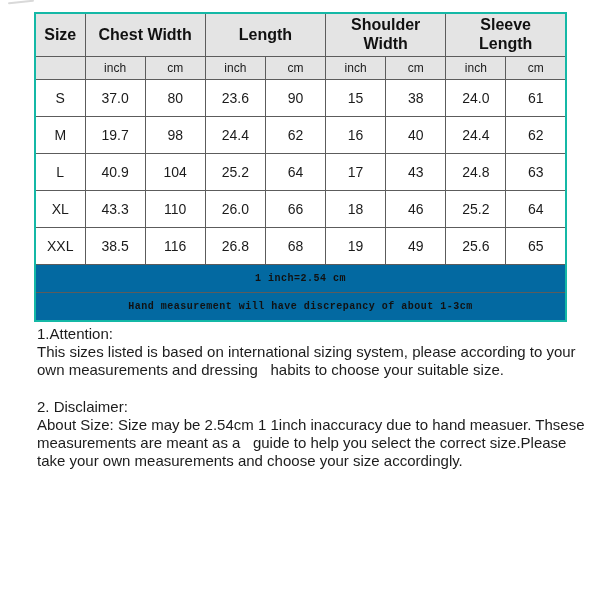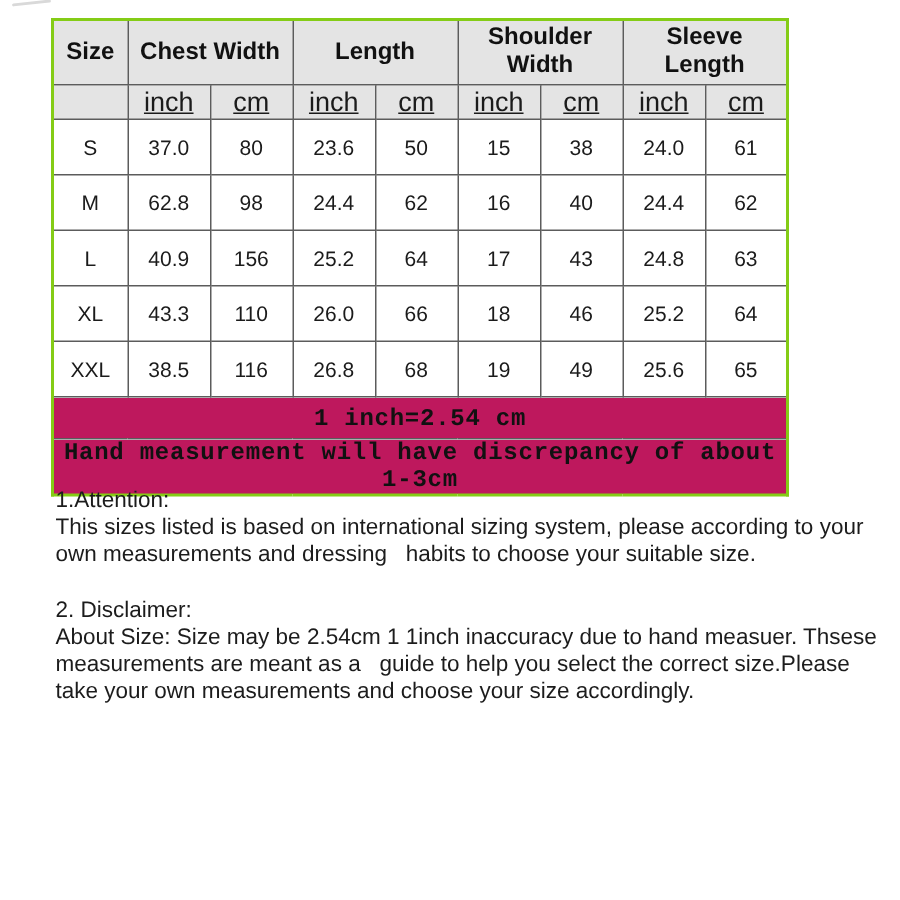--- a/index.html
+++ b/index.html
@@ -29,10 +29,10 @@
     position: absolute;
     left: 34px;
     top: 12px;
-    width: 492px;
+    width: 533px;
     border-collapse: collapse;
     table-layout: fixed;
-    border: 2px solid #84cc16;
+    border: 2px solid #14b8a6;
   }
   .size-table th, .size-table td {
     border: 1px solid #5c5c5c;

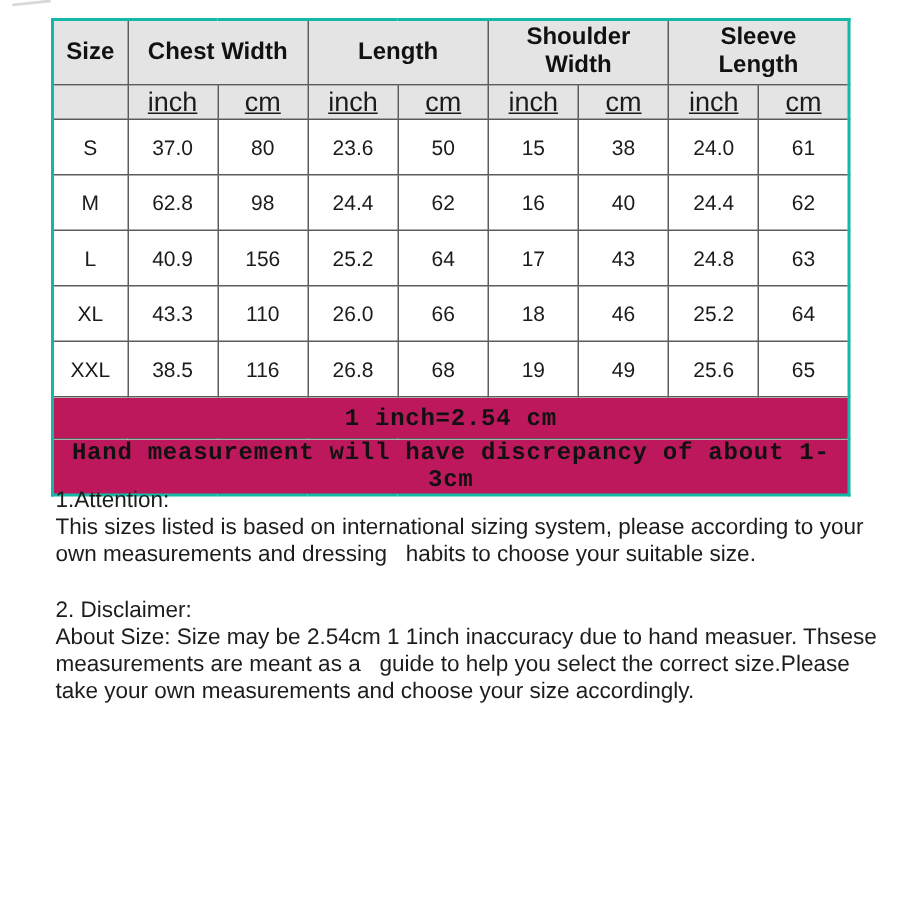--- a/index.html
+++ b/index.html
@@ -53,10 +53,9 @@
   .unit-row th {
     height: 22px;
     background: #e4e4e4;
-    font-size: 18px;
+    font-size: 12px;
     font-weight: normal;
     color: #1b1b1b;
-    text-decoration: underline;
   }
   tbody.data-body td {
     height: 36px;

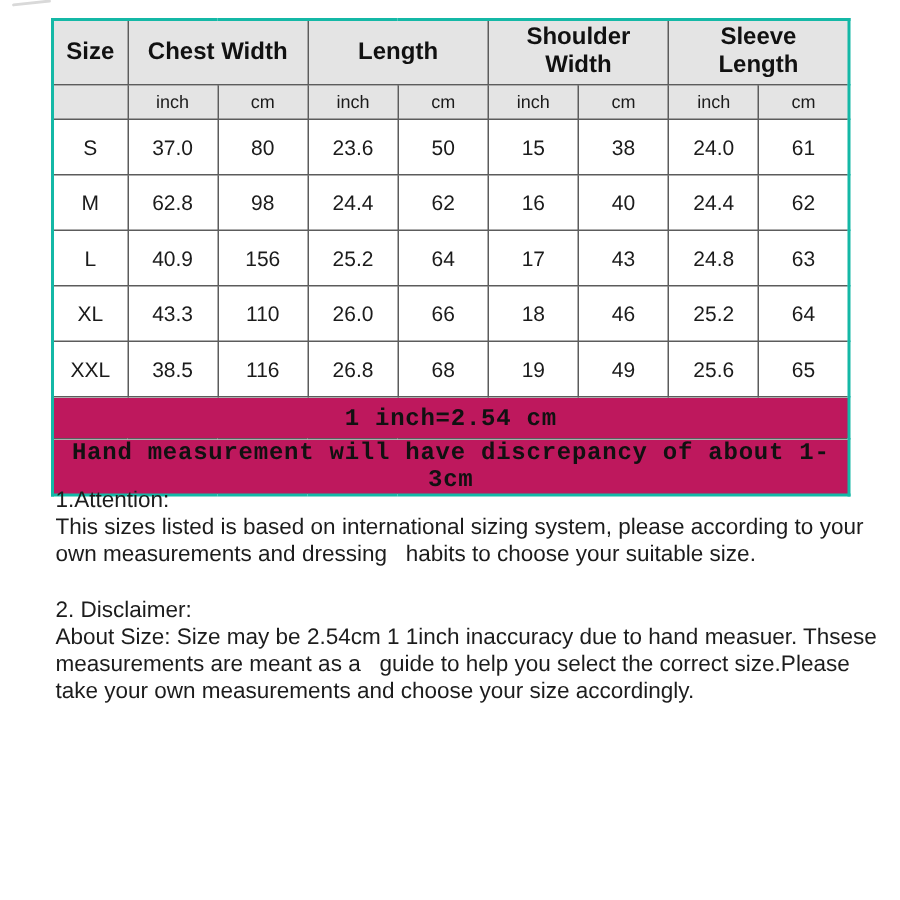--- a/index.html
+++ b/index.html
@@ -133,7 +133,7 @@
         <td>37.0</td>
         <td>80</td>
         <td>23.6</td>
-        <td>50</td>
+        <td>90</td>
         <td>15</td>
         <td>38</td>
         <td>24.0</td>

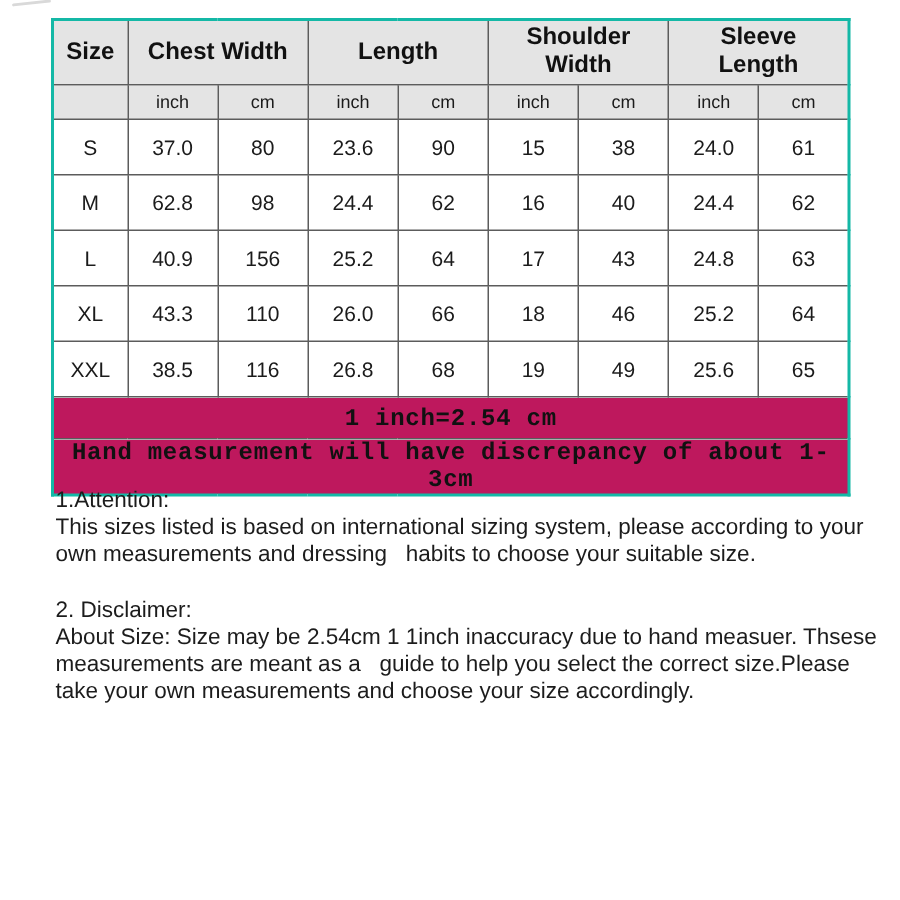--- a/index.html
+++ b/index.html
@@ -141,7 +141,7 @@
       </tr>
       <tr>
         <td>M</td>
-        <td>62.8</td>
+        <td>19.7</td>
         <td>98</td>
         <td>24.4</td>
         <td>62</td>

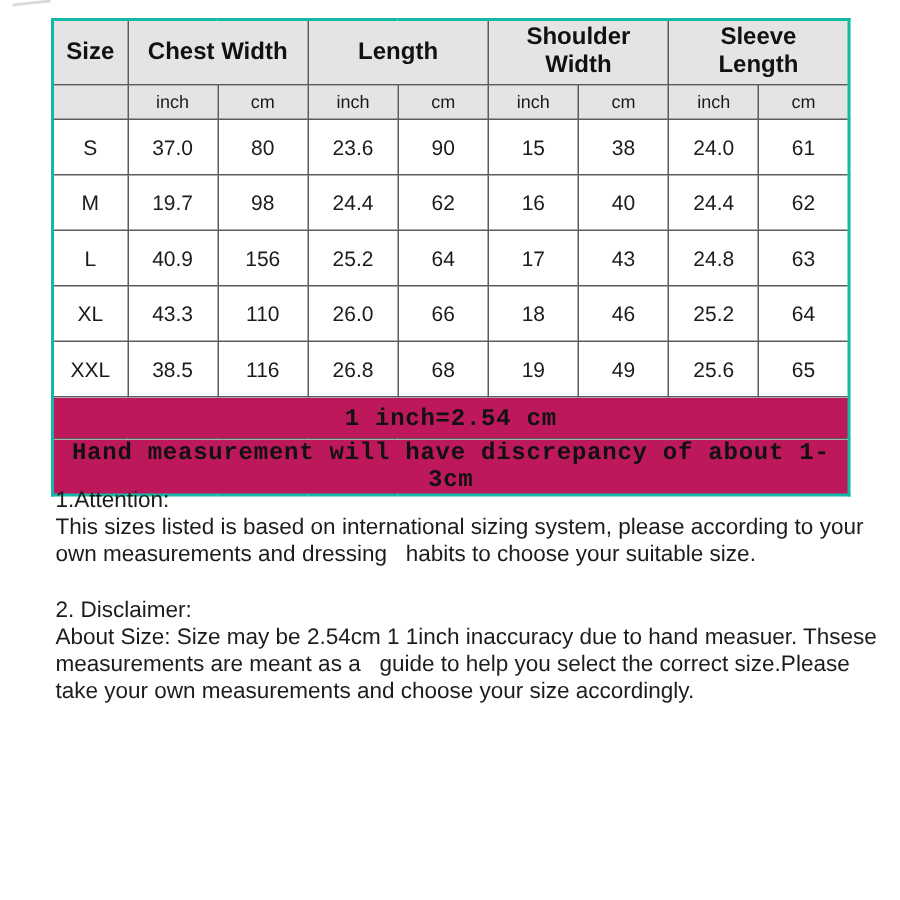--- a/index.html
+++ b/index.html
@@ -153,7 +153,7 @@
       <tr>
         <td>L</td>
         <td>40.9</td>
-        <td>156</td>
+        <td>104</td>
         <td>25.2</td>
         <td>64</td>
         <td>17</td>

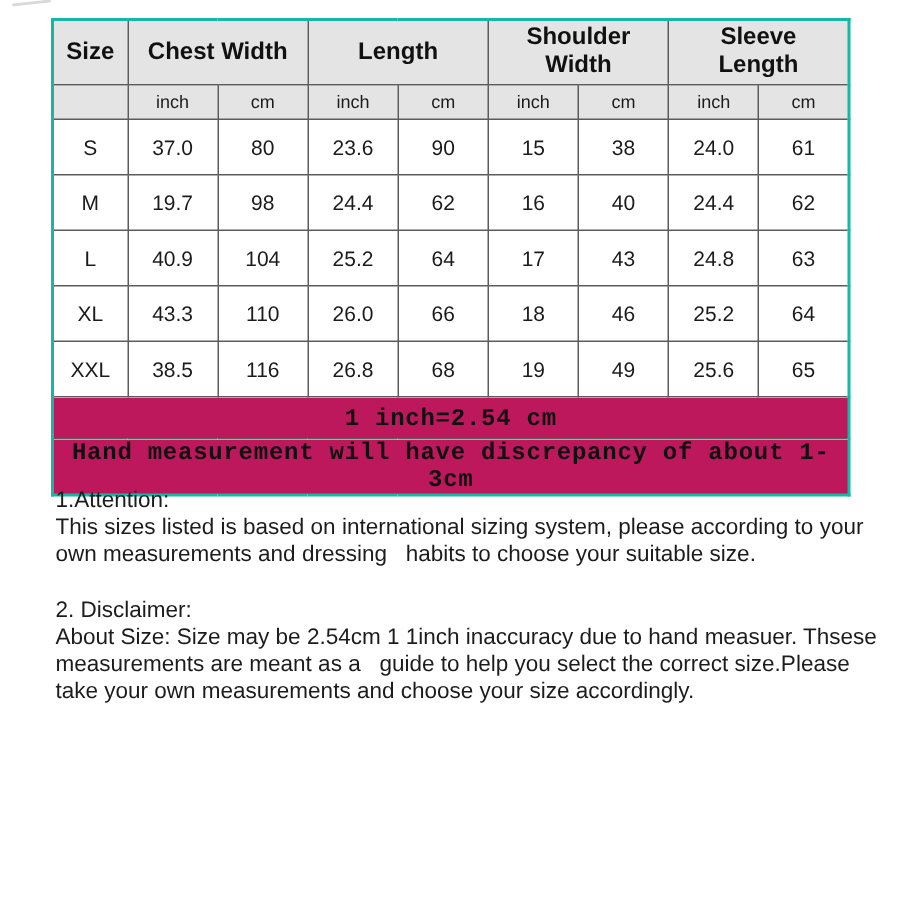--- a/index.html
+++ b/index.html
@@ -65,10 +65,10 @@
   }
   .foot-row td {
     height: 27px;
-    background: #be185d;
+    background: #0369a1;
     font-family: "Liberation Mono", "DejaVu Sans Mono", monospace;
     font-weight: bold;
-    font-size: 16px;
+    font-size: 10px;
     letter-spacing: 0.5px;
     color: #111;
   }

